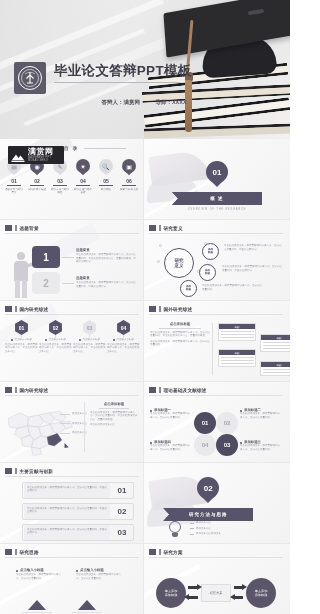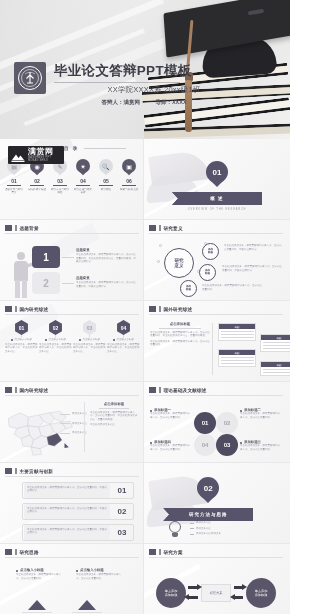--- a/index.html
+++ b/index.html
@@ -237,7 +237,6 @@
 
     <div class="cover-title">毕业论文答辩PPT模板</div>
     <div class="cover-rule"></div>
-    <div class="cover-sub">XX学院XXXX系 20xx级1班</div>
     <div class="cover-meta">
       <span><b>答辩人：</b><b>满赏网</b></span>
       <span><b>导师：</b><b>XXXX</b></span>

